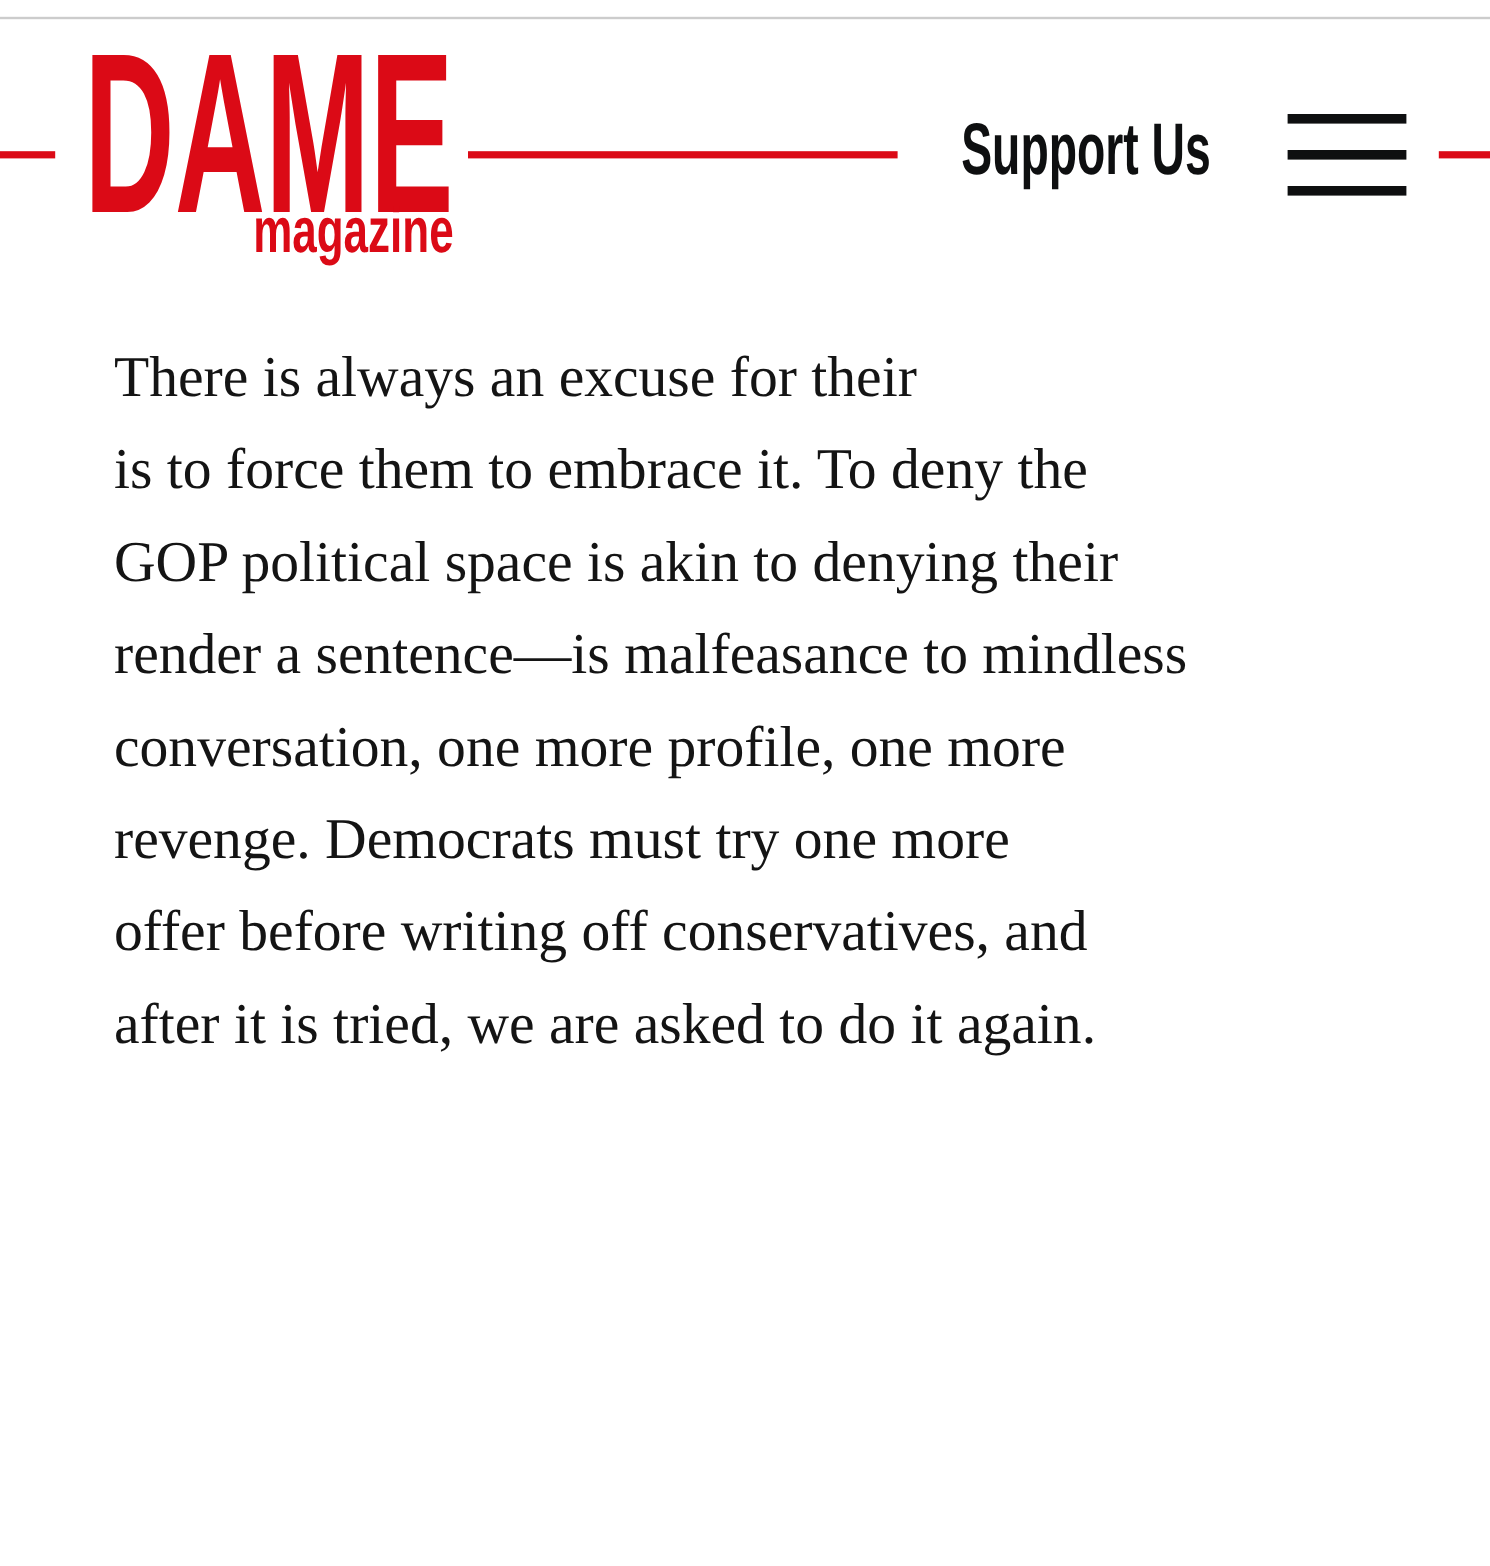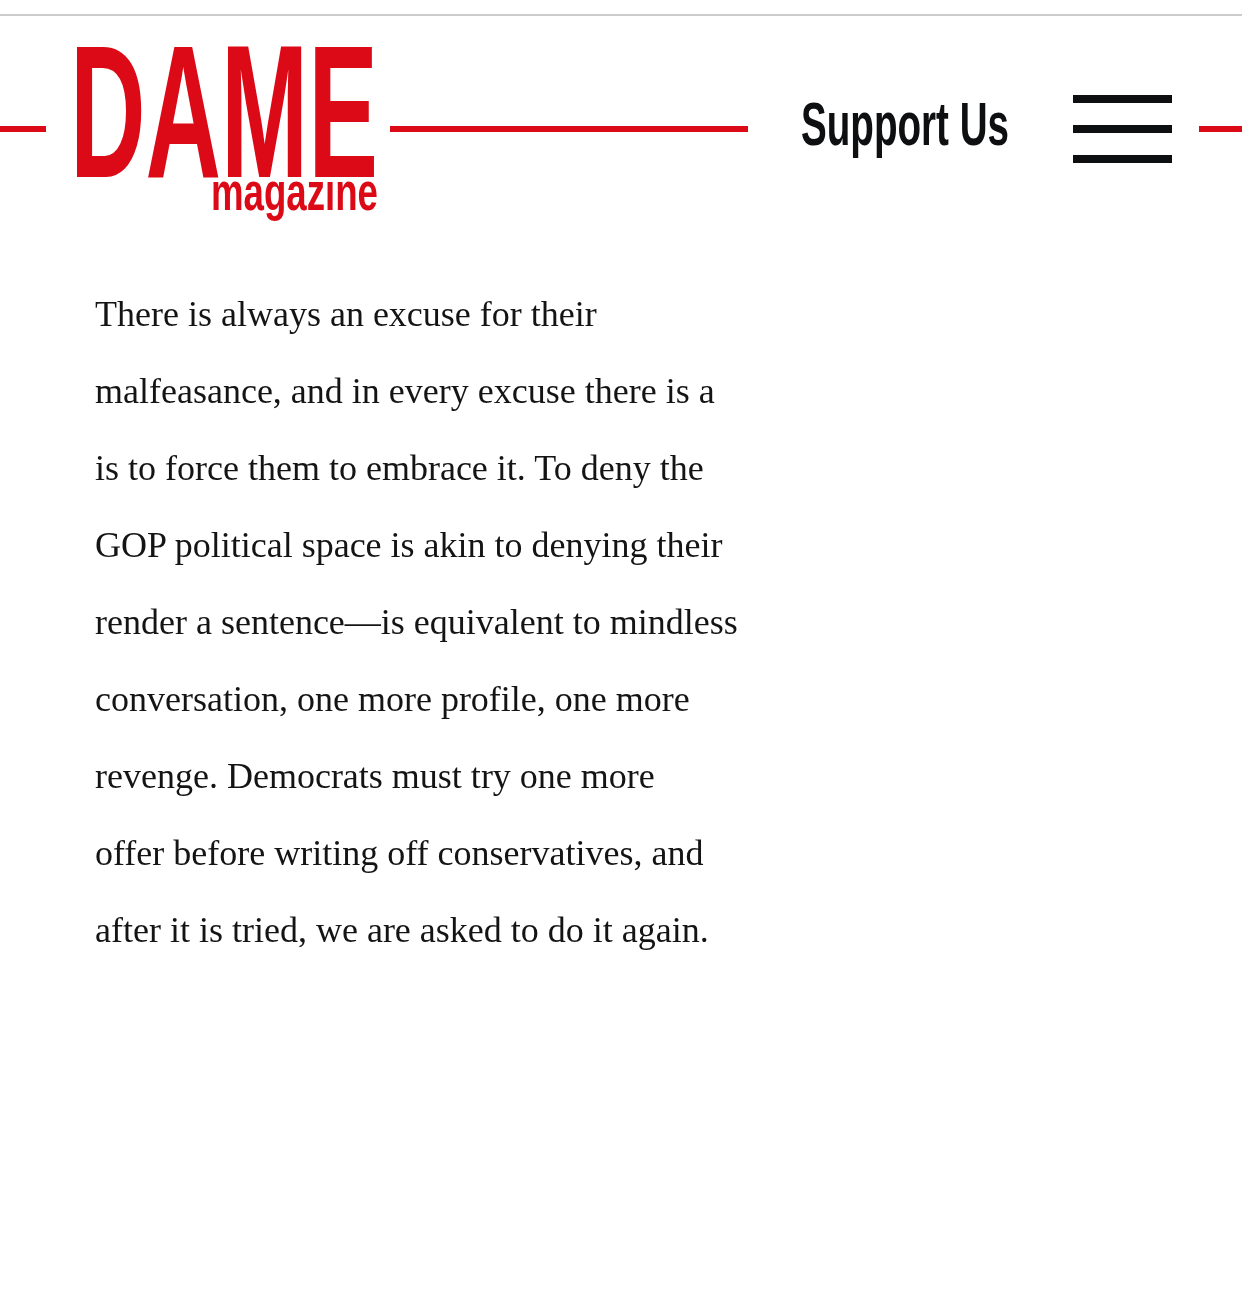--- a/index.html
+++ b/index.html
@@ -59,7 +59,7 @@
   }
   .article .line {
     font-family: "Liberation Serif", serif;
-    font-size: 36px;
+    font-size: 48px;
     line-height: 77px;
     color: #141414;
     white-space: nowrap;

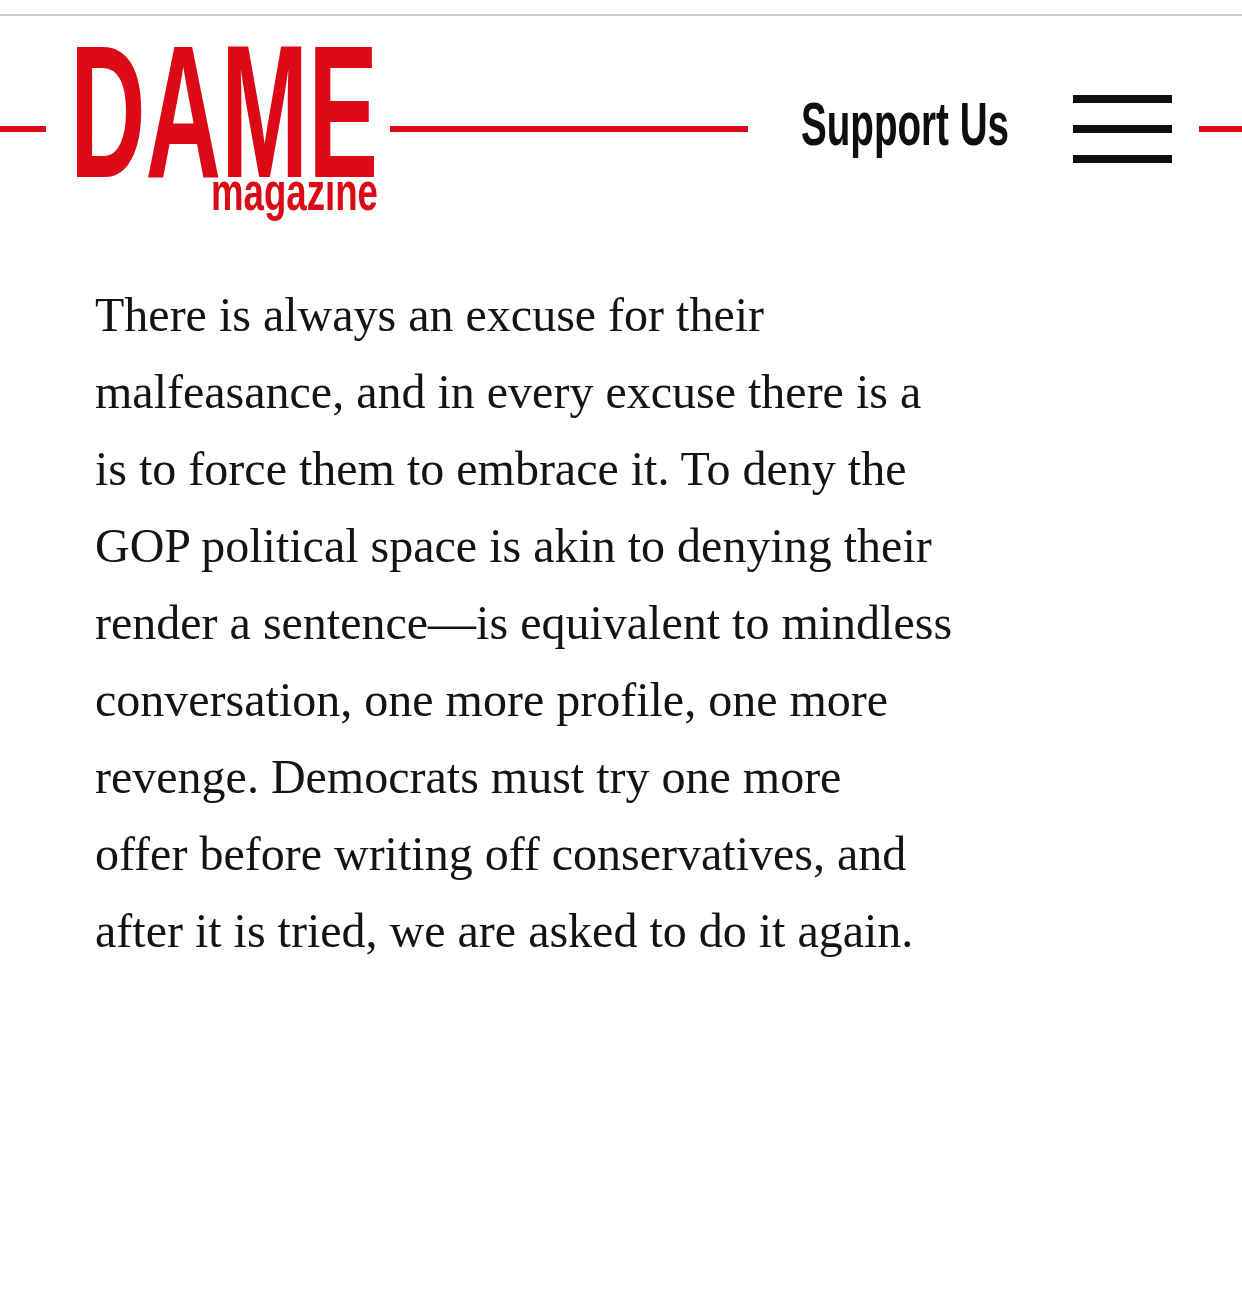--- a/index.html
+++ b/index.html
@@ -99,7 +99,6 @@
 
 <main class="article">
   <div class="line">There is always an excuse for their</div>
-  <div class="line">malfeasance, and in every excuse there is a</div>
   <div class="line">is to force them to embrace it. To deny the</div>
   <div class="line">GOP political space is akin to denying their</div>
   <div class="line">render a sentence—is equivalent to mindless</div>

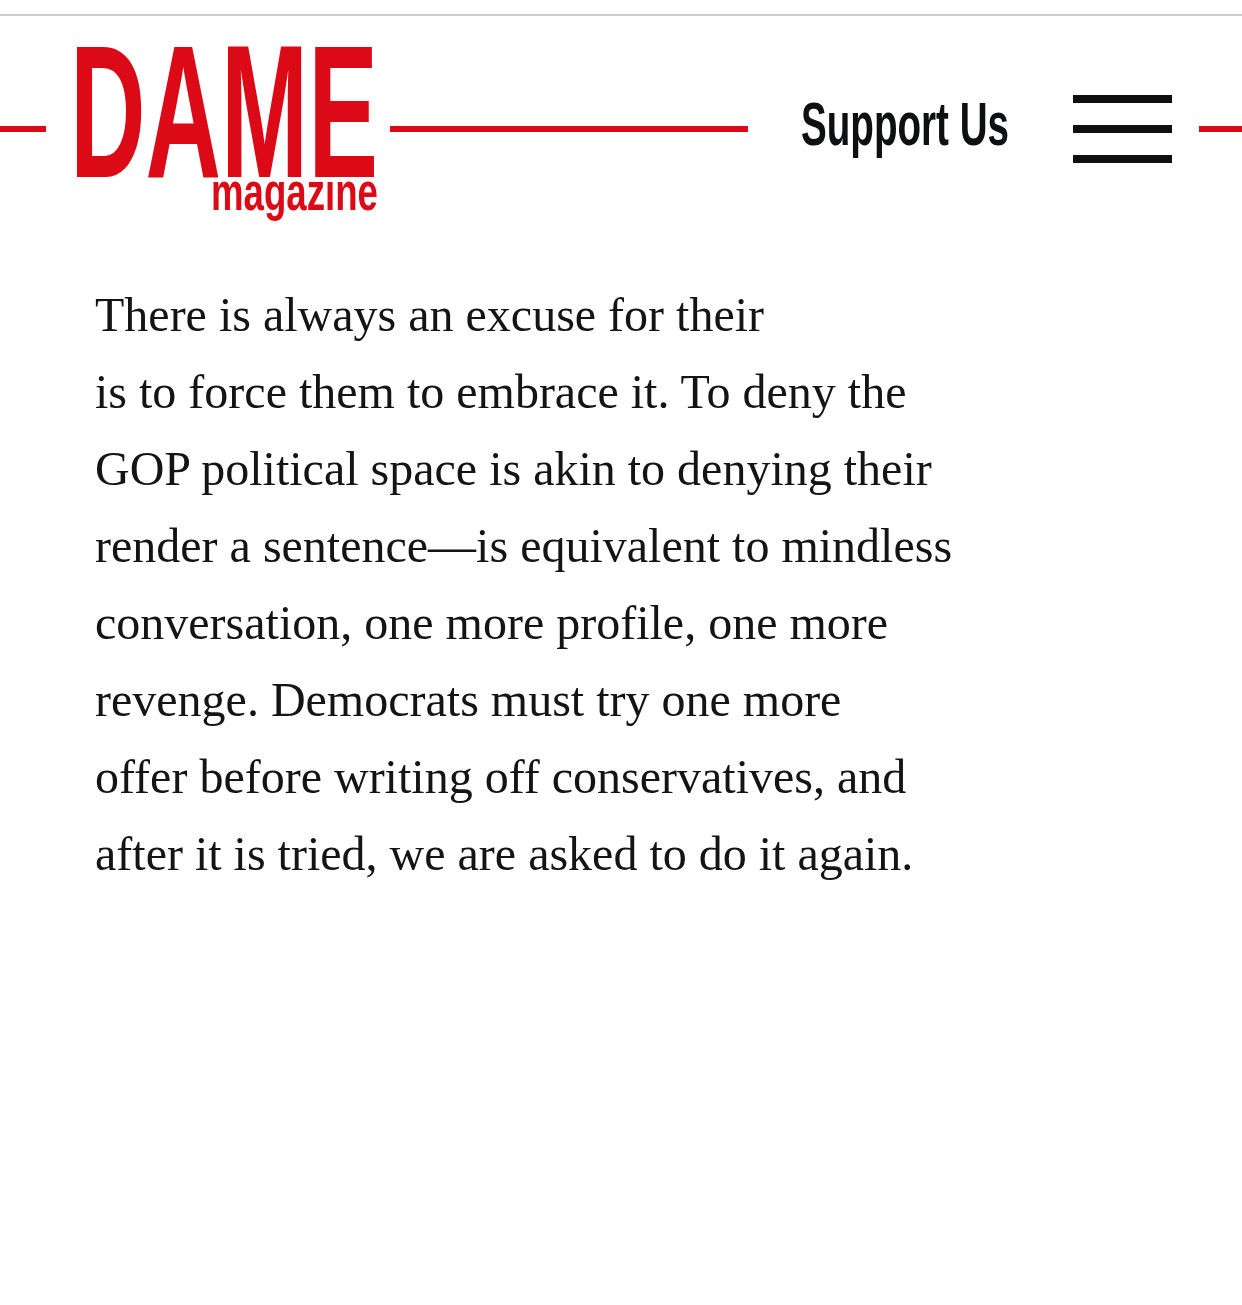--- a/index.html
+++ b/index.html
@@ -101,7 +101,7 @@
   <div class="line">There is always an excuse for their</div>
   <div class="line">is to force them to embrace it. To deny the</div>
   <div class="line">GOP political space is akin to denying their</div>
-  <div class="line">render a sentence—is equivalent to mindless</div>
+  <div class="line">render a sentence—is malfeasance to mindless</div>
   <div class="line">conversation, one more profile, one more</div>
   <div class="line">revenge. Democrats must try one more</div>
   <div class="line">offer before writing off conservatives, and</div>

